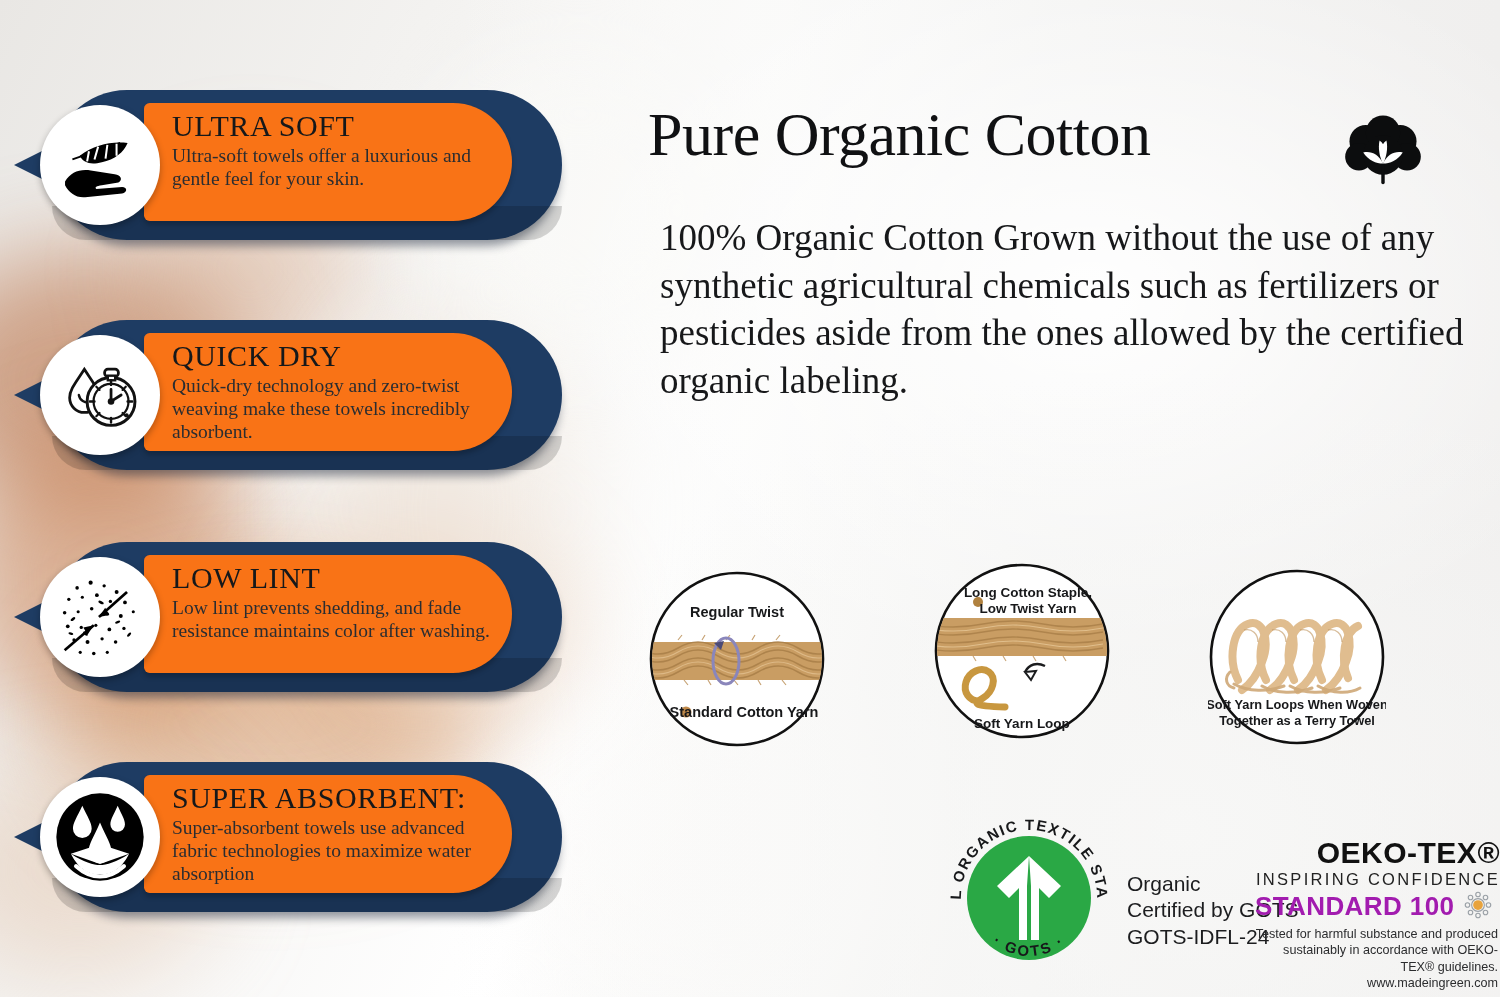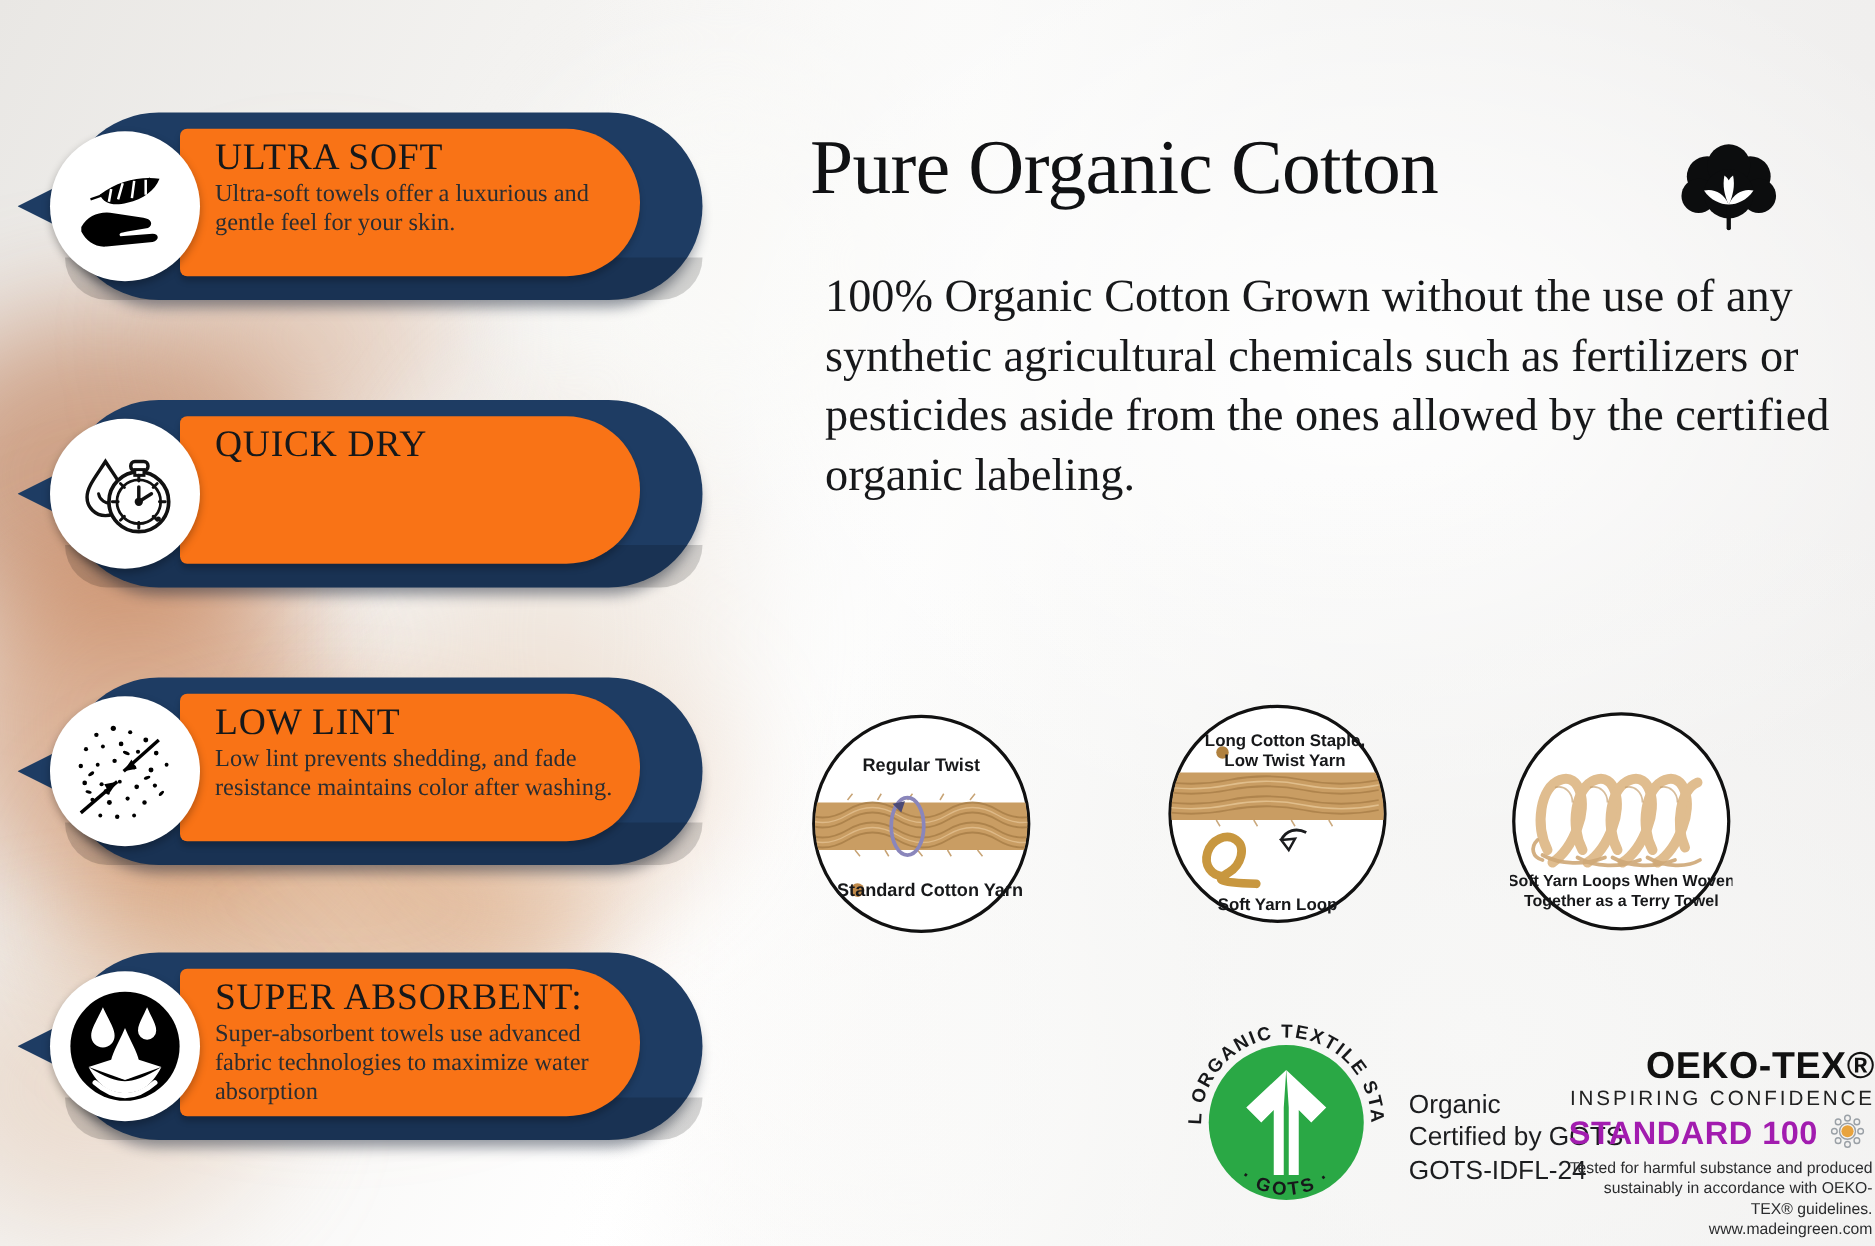--- a/index.html
+++ b/index.html
@@ -162,6 +162,7 @@
     </div>
     <div class="panel">
       <div class="c-title">QUICK DRY</div>
+      <div class="c-body">Quick-dry technology and zero-twist weaving make these towels incredibly absorbent.</div>
     </div>
   </div>
 

